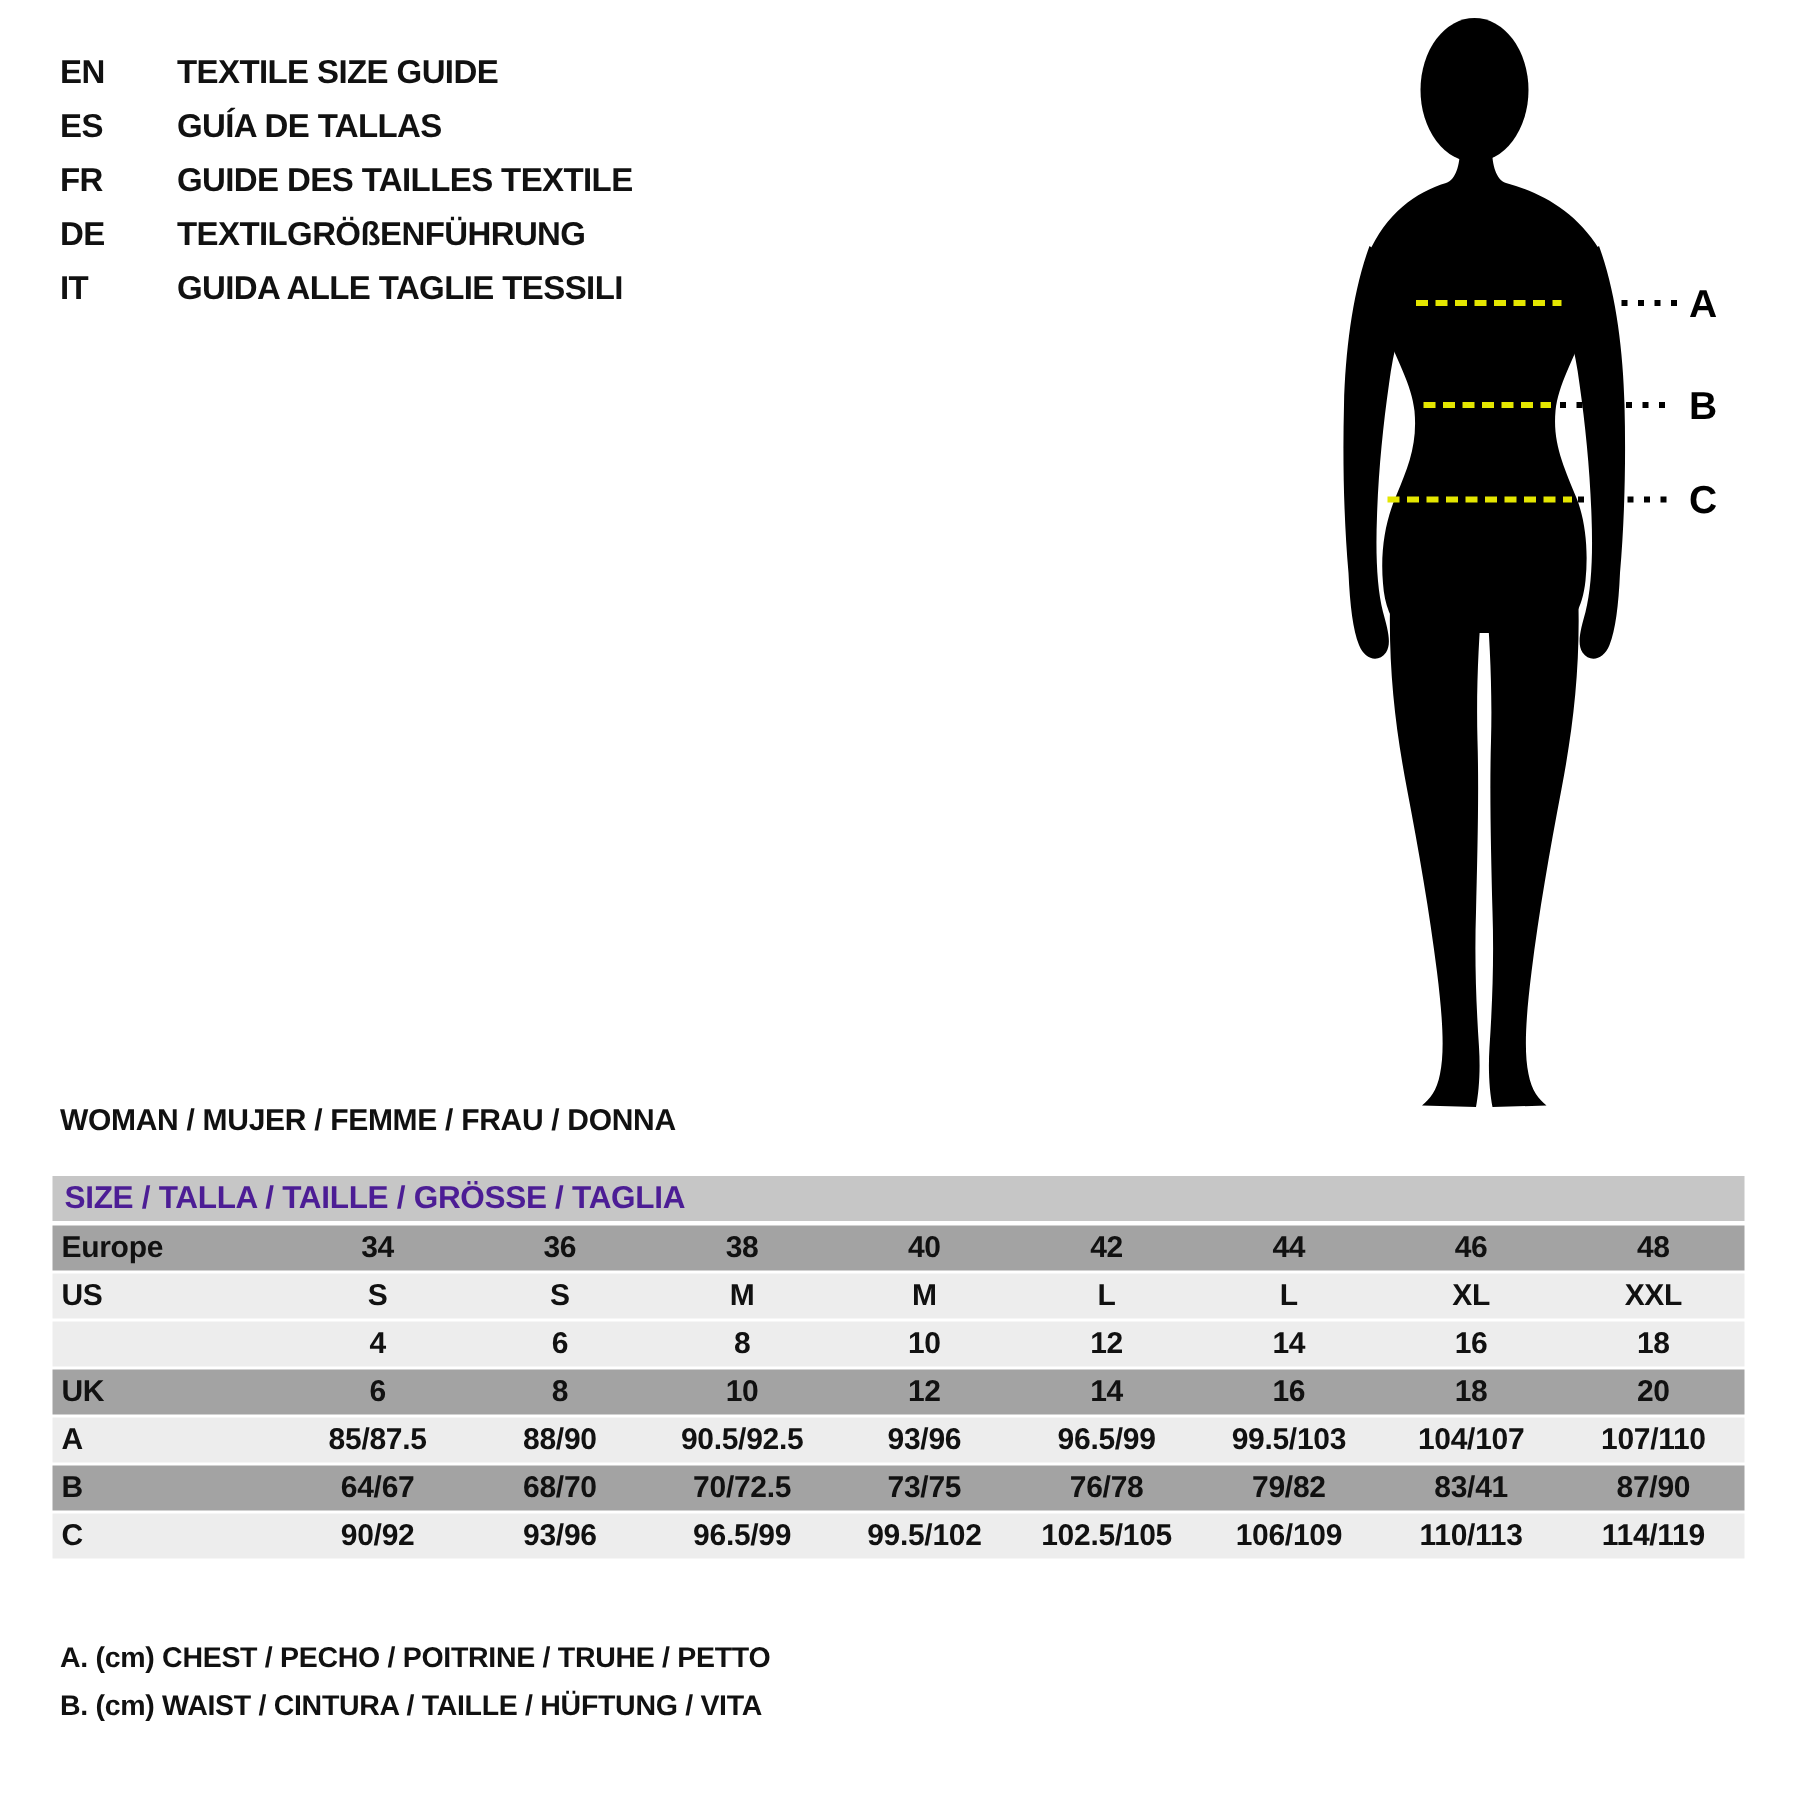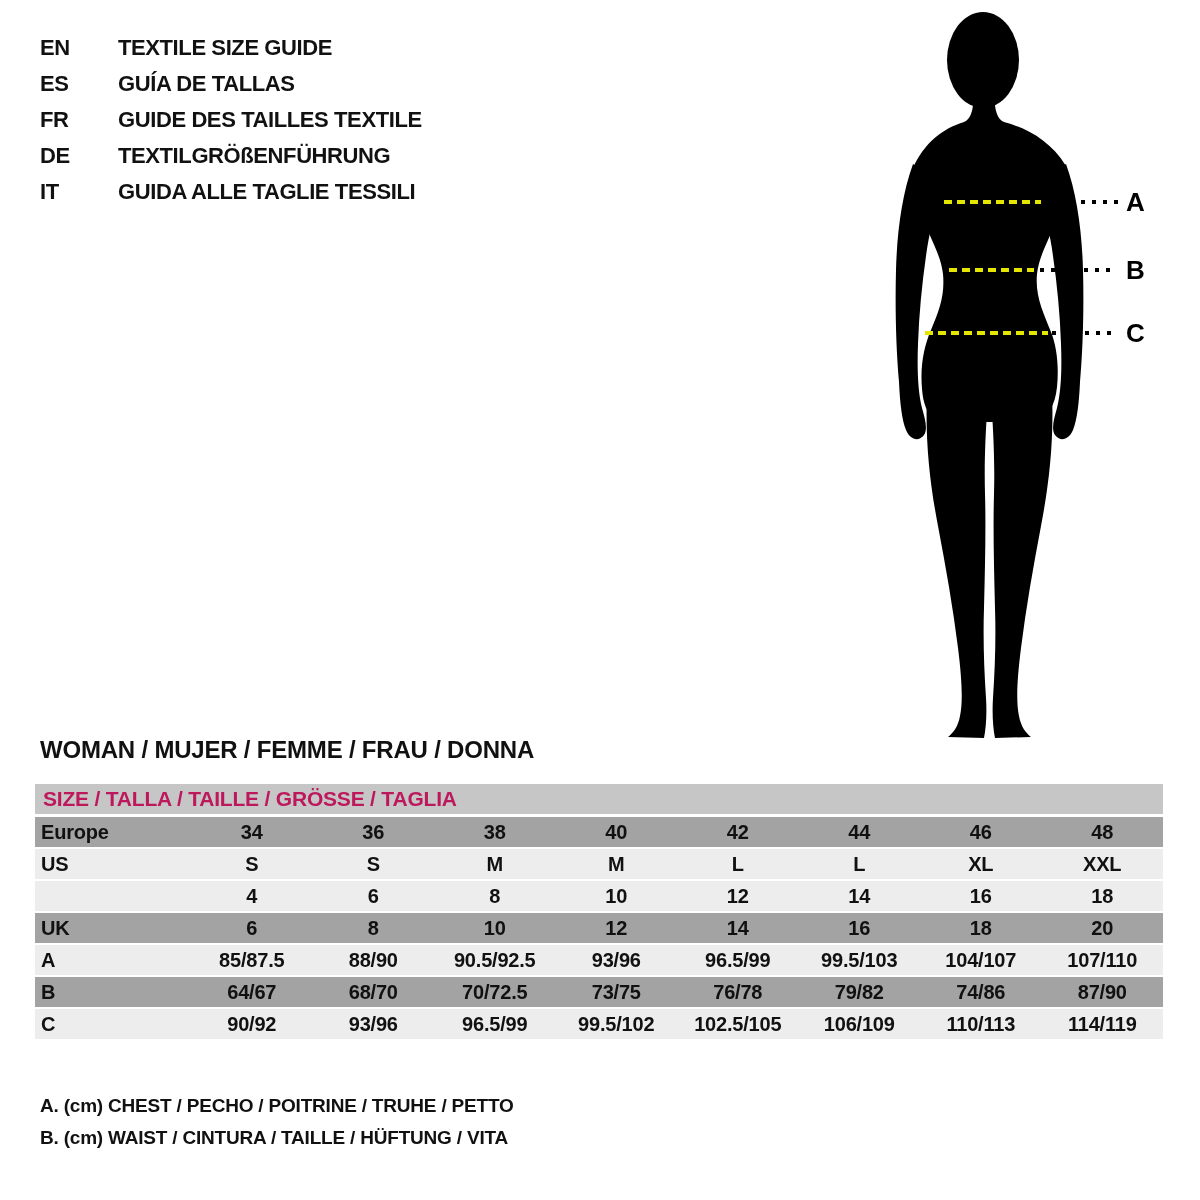--- a/index.html
+++ b/index.html
@@ -24,7 +24,7 @@
 
   
   .section-title { position:absolute; left:40px; top:736px;
-                   font-size:24px; font-weight:bold; letter-spacing:-0.2px; white-space:nowrap; }
+                   font-size:20px; font-weight:bold; letter-spacing:-0.2px; white-space:nowrap; }
 
   
   .table-wrap { position:absolute; left:35px; top:784px; width:1128px; }

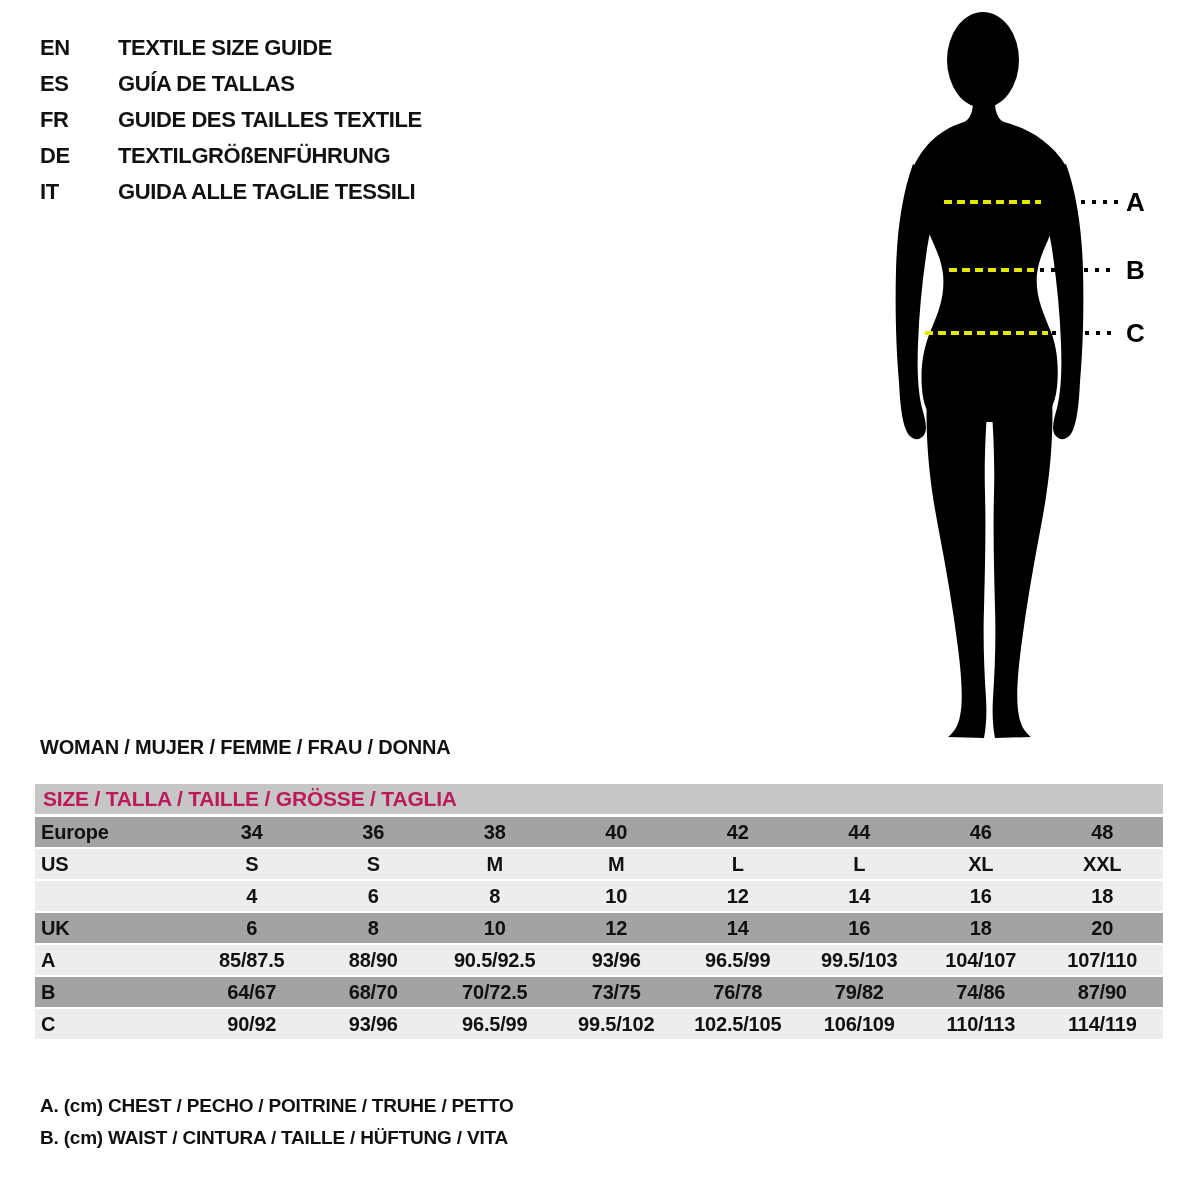--- a/index.html
+++ b/index.html
@@ -30,7 +30,7 @@
   .table-wrap { position:absolute; left:35px; top:784px; width:1128px; }
   .table-header { height:30px; background:var(--header-bar,#c6c6c6);
                   font-size:21px; font-weight:bold; line-height:30px;
-                  padding-left:8px; letter-spacing:-0.2px; color:#be185d; }
+                  padding-left:8px; letter-spacing:-0.2px; color:#4c1d95; }
   .trows { margin-top:3px; }
   .trow { display:flex; height:30px; margin-bottom:2px; align-items:center;
           font-size:20px; font-weight:bold; letter-spacing:-0.2px; background:#a3a3a3; }

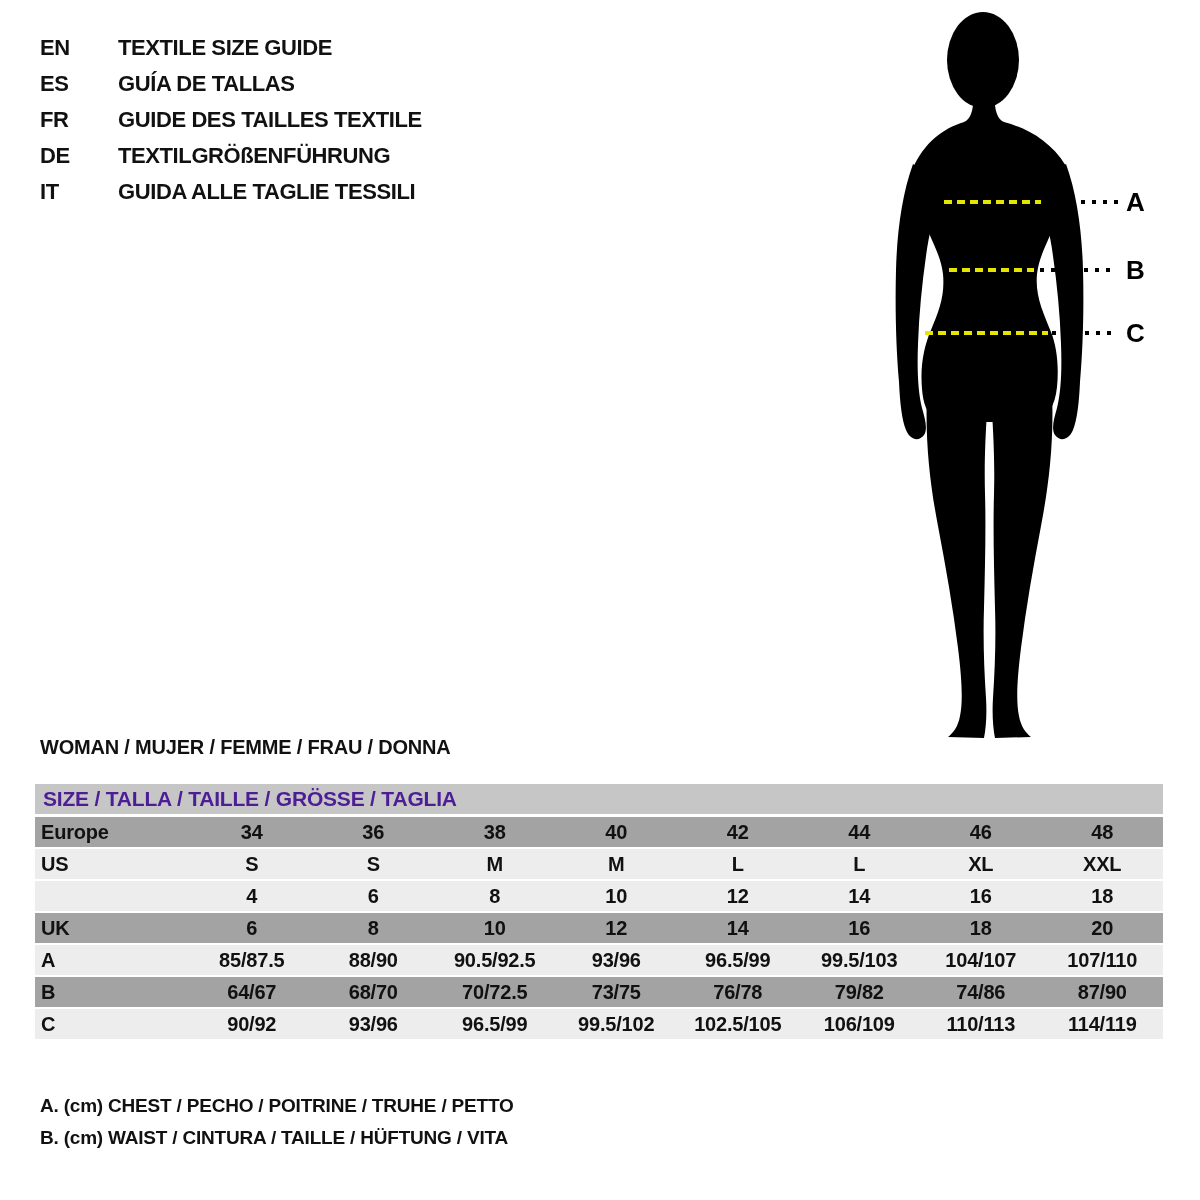--- a/index.html
+++ b/index.html
@@ -188,7 +188,7 @@
           <div class="cell">73/75</div>
           <div class="cell">76/78</div>
           <div class="cell">79/82</div>
-          <div class="cell">74/86</div>
+          <div class="cell">83/41</div>
           <div class="cell">87/90</div>
         </div>
         <div class="trow shade">

